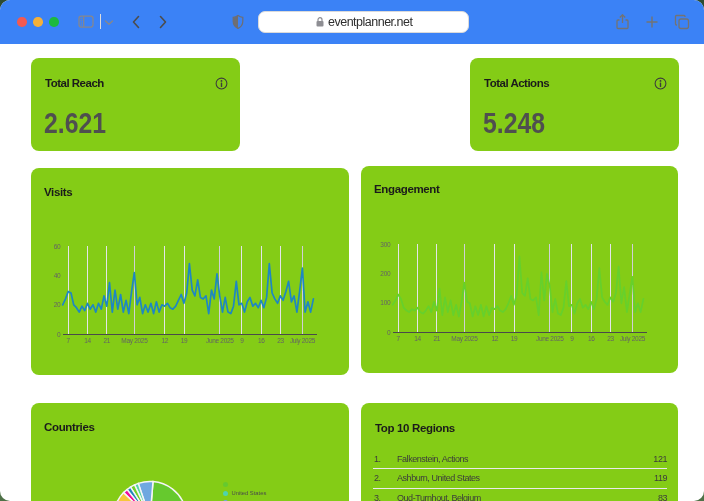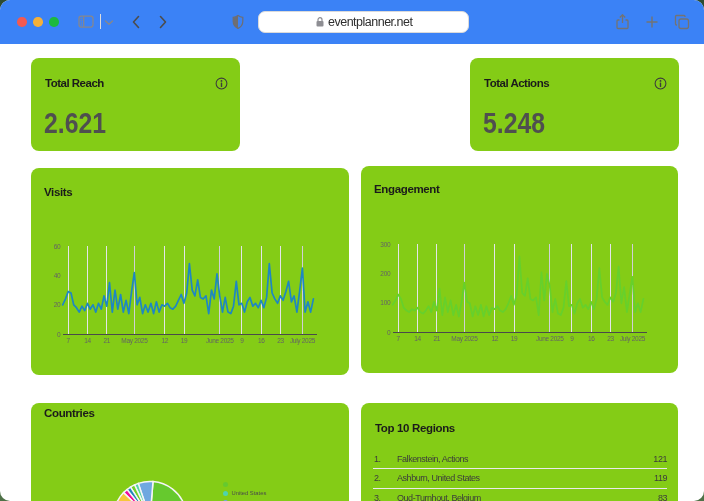--- a/index.html
+++ b/index.html
@@ -153,7 +153,7 @@
 </div>
 
 <div class="card" style="left:31px;top:403px;width:318px;height:200px;">
-  <div class="ctitle" style="top:4px;">Countries</div>
+  <div class="ctitle" style="top:18px;">Countries</div>
   <svg width="318" height="98" viewBox="0 0 318 98" style="position:absolute;left:0;top:0;">
         <path d="M119.0,115.3 L122.0,78.6 A36.8,36.8 0 0 1 145.2,141.2 Z" fill="#66c92e" stroke="#f5f5f7" stroke-width="1.5"></path>
         <path d="M119.0,115.3 L145.2,141.2 A36.8,36.8 0 0 1 82.4,112.0 Z" fill="#cfd6dd" stroke="#f5f5f7" stroke-width="1.5"></path>

